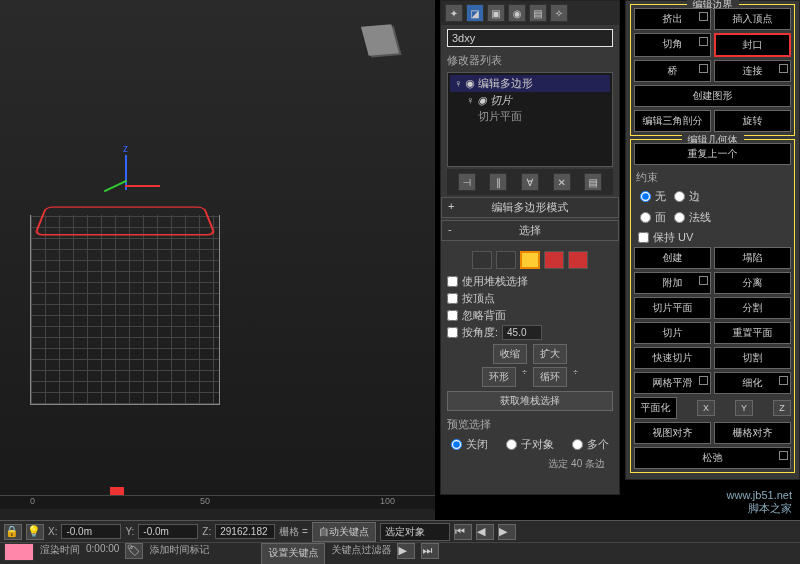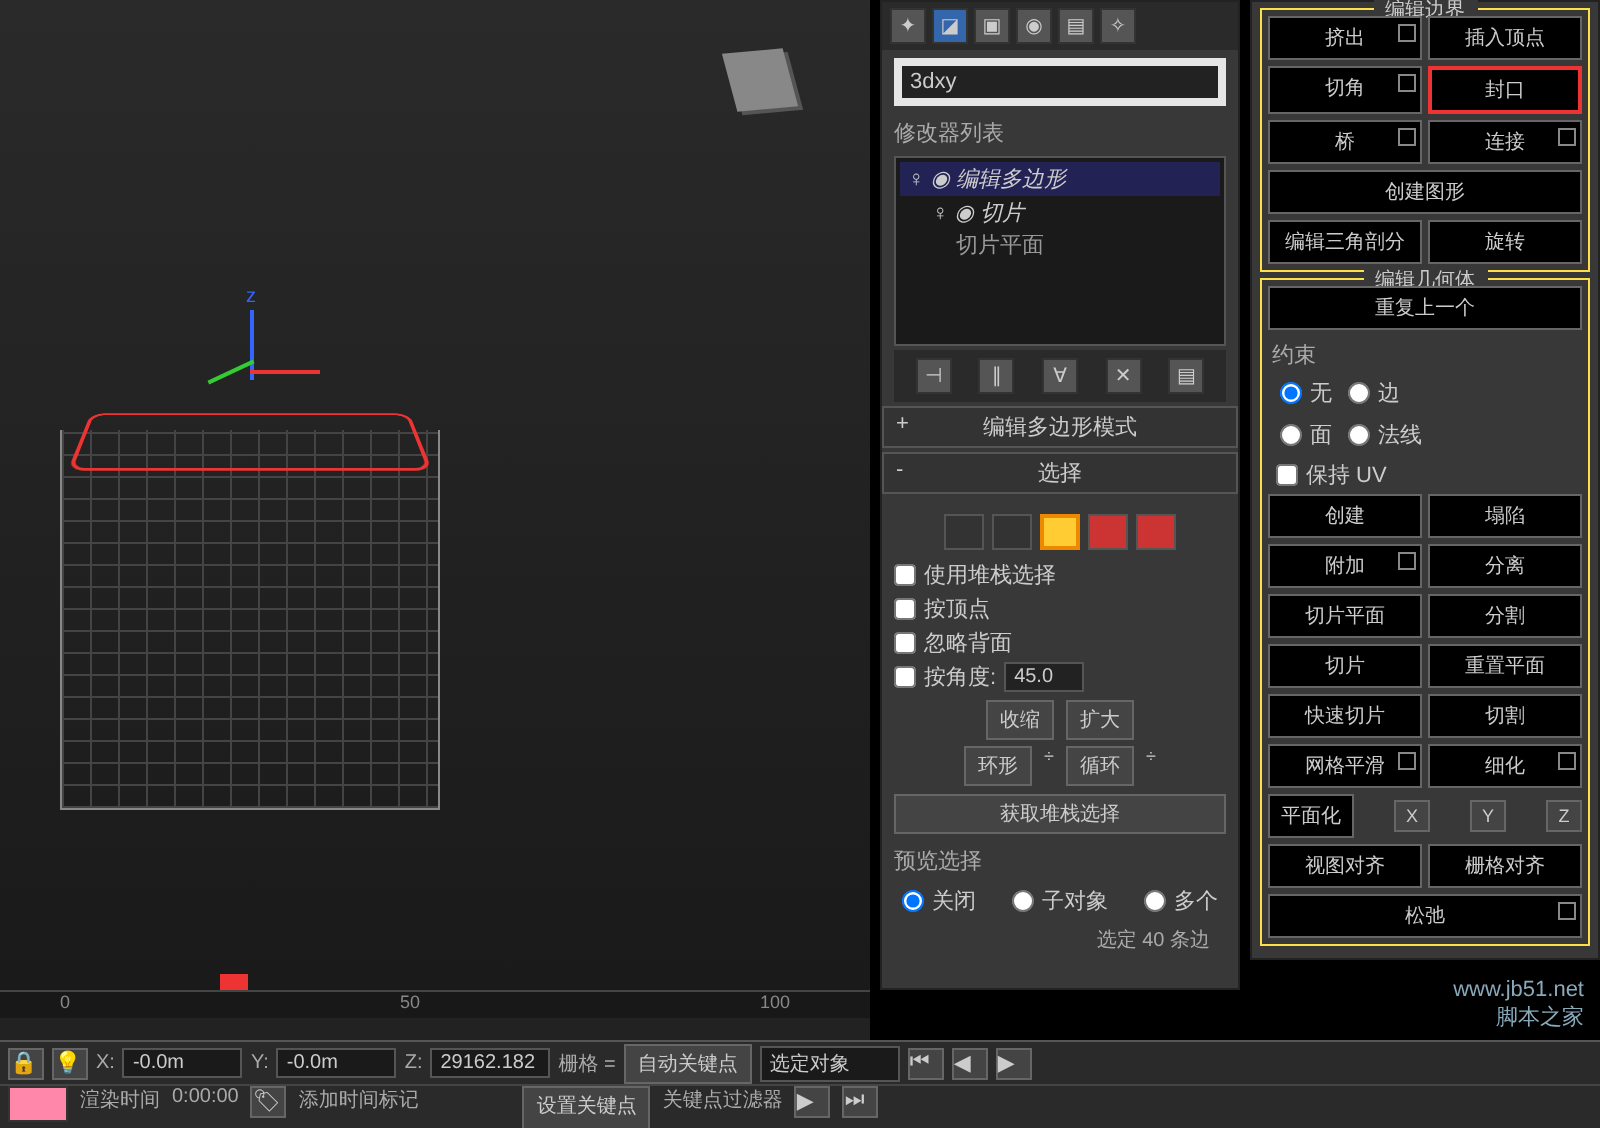--- a/index.html
+++ b/index.html
@@ -20,7 +20,7 @@
 .cmd-panel{left:625px;top:0;width:175px;height:480px}
 .top-icons{height:24px;background:#2a2a2a;display:flex;align-items:center;padding:0 4px;gap:3px}
 .ico{width:18px;height:18px;background:#555;border:1px solid #333;display:inline-flex;align-items:center;justify-content:center;font-size:10px}
-.obj-name{margin:4px 6px;background:#222;border:4px solid #e5e5e5;padding:2px 4px;color:#ccc}
+.obj-name{margin:4px 6px;background:#222;border:1px solid #e5e5e5;padding:2px 4px;color:#ccc}
 .lbl{padding:2px 6px;color:#aaa}
 .mod-list{margin:2px 6px;background:#1a1a1a;border:1px solid #555;height:95px;padding:2px}
 .mod-item{padding:1px 4px;font-size:11px}

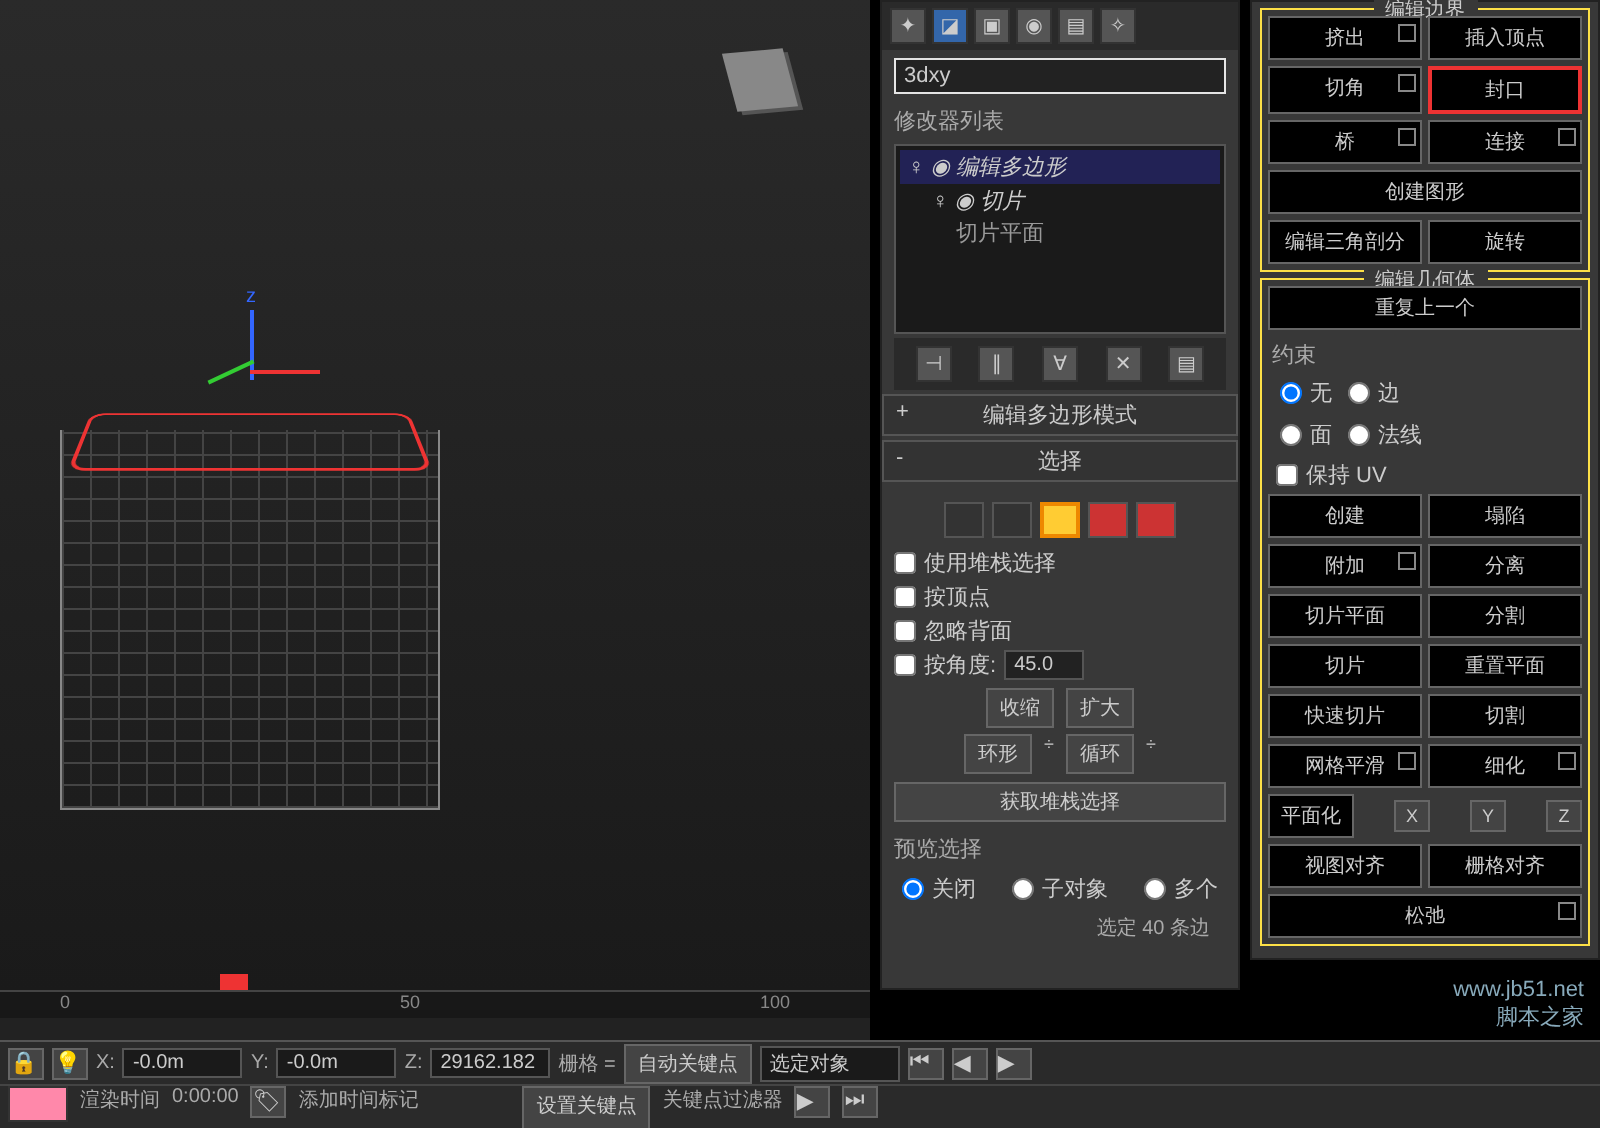--- a/index.html
+++ b/index.html
@@ -24,7 +24,7 @@
 .lbl{padding:2px 6px;color:#aaa}
 .mod-list{margin:2px 6px;background:#1a1a1a;border:1px solid #555;height:95px;padding:2px}
 .mod-item{padding:1px 4px;font-size:11px}
-.mod-item.sel{background:#225;font-style:italic}
+.mod-item.sel{background:#225;}
 .mod-item.it{font-style:italic;padding-left:16px}
 .mod-sub{padding-left:28px;color:#999}
 .tool-row{display:flex;justify-content:space-around;padding:4px;margin:2px 6px;background:#2a2a2a}

